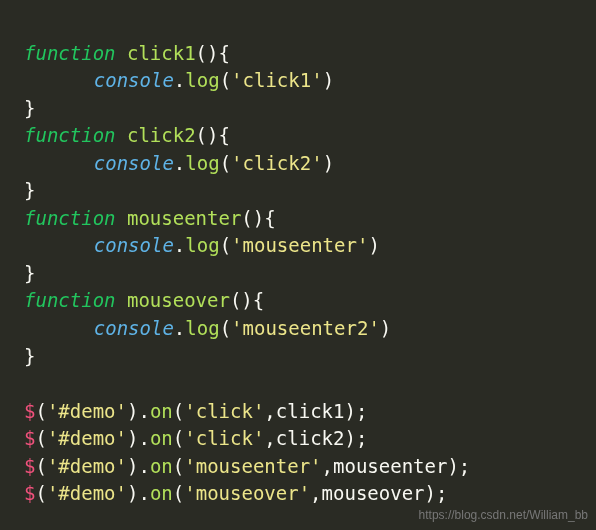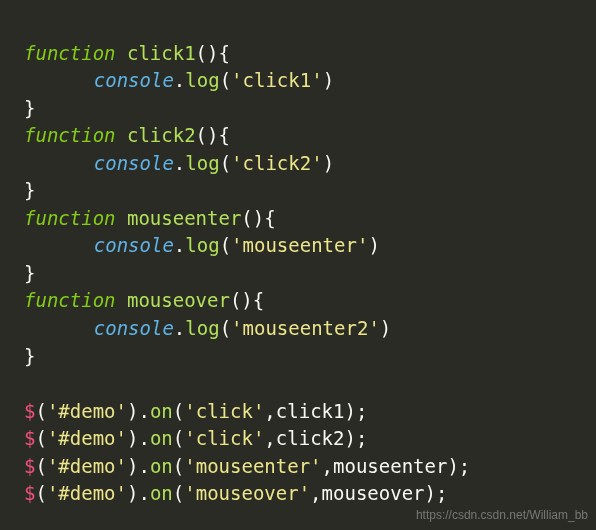--- a/index.html
+++ b/index.html
@@ -19,7 +19,7 @@
     white-space: pre;
     font-style: normal;
   }
-  .kw  { color: #84cc16; font-style: italic; }   
+  .kw  { color: #22c55e; font-style: italic; }   
   .fn  { color: #b2e05a; }                        
   .obj { color: #5fb3e6; font-style: italic; margin-left: 24px; }   
   .plain { color: #f8f8f2; }                      

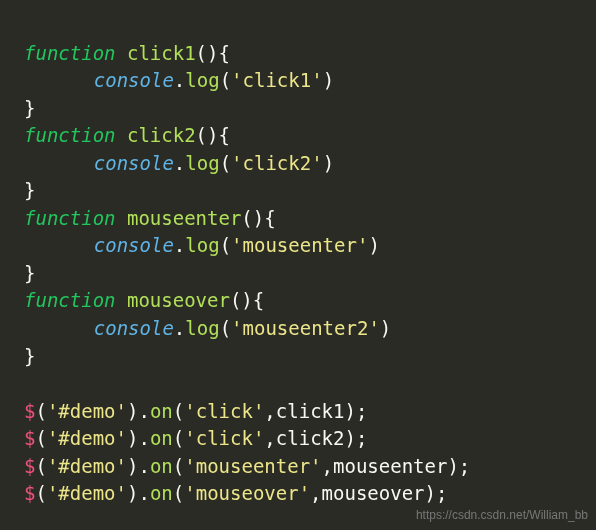--- a/index.html
+++ b/index.html
@@ -59,6 +59,6 @@
 <span class="jq">$</span><span class="plain">(</span><span class="strq">'</span><span class="str">#demo</span><span class="strq">'</span><span class="plain">).</span><span class="fn">on</span><span class="plain">(</span><span class="strq">'</span><span class="str">mouseover</span><span class="strq">'</span><span class="plain">,</span><span class="arg">mouseover</span><span class="plain">);</span>
 </div>
 
-<div class="watermark">https://csdn.csdn.net/William_bb</div>
+<div class="watermark">https://blog.csdn.net/William_bb</div>
 
 </body></html>

